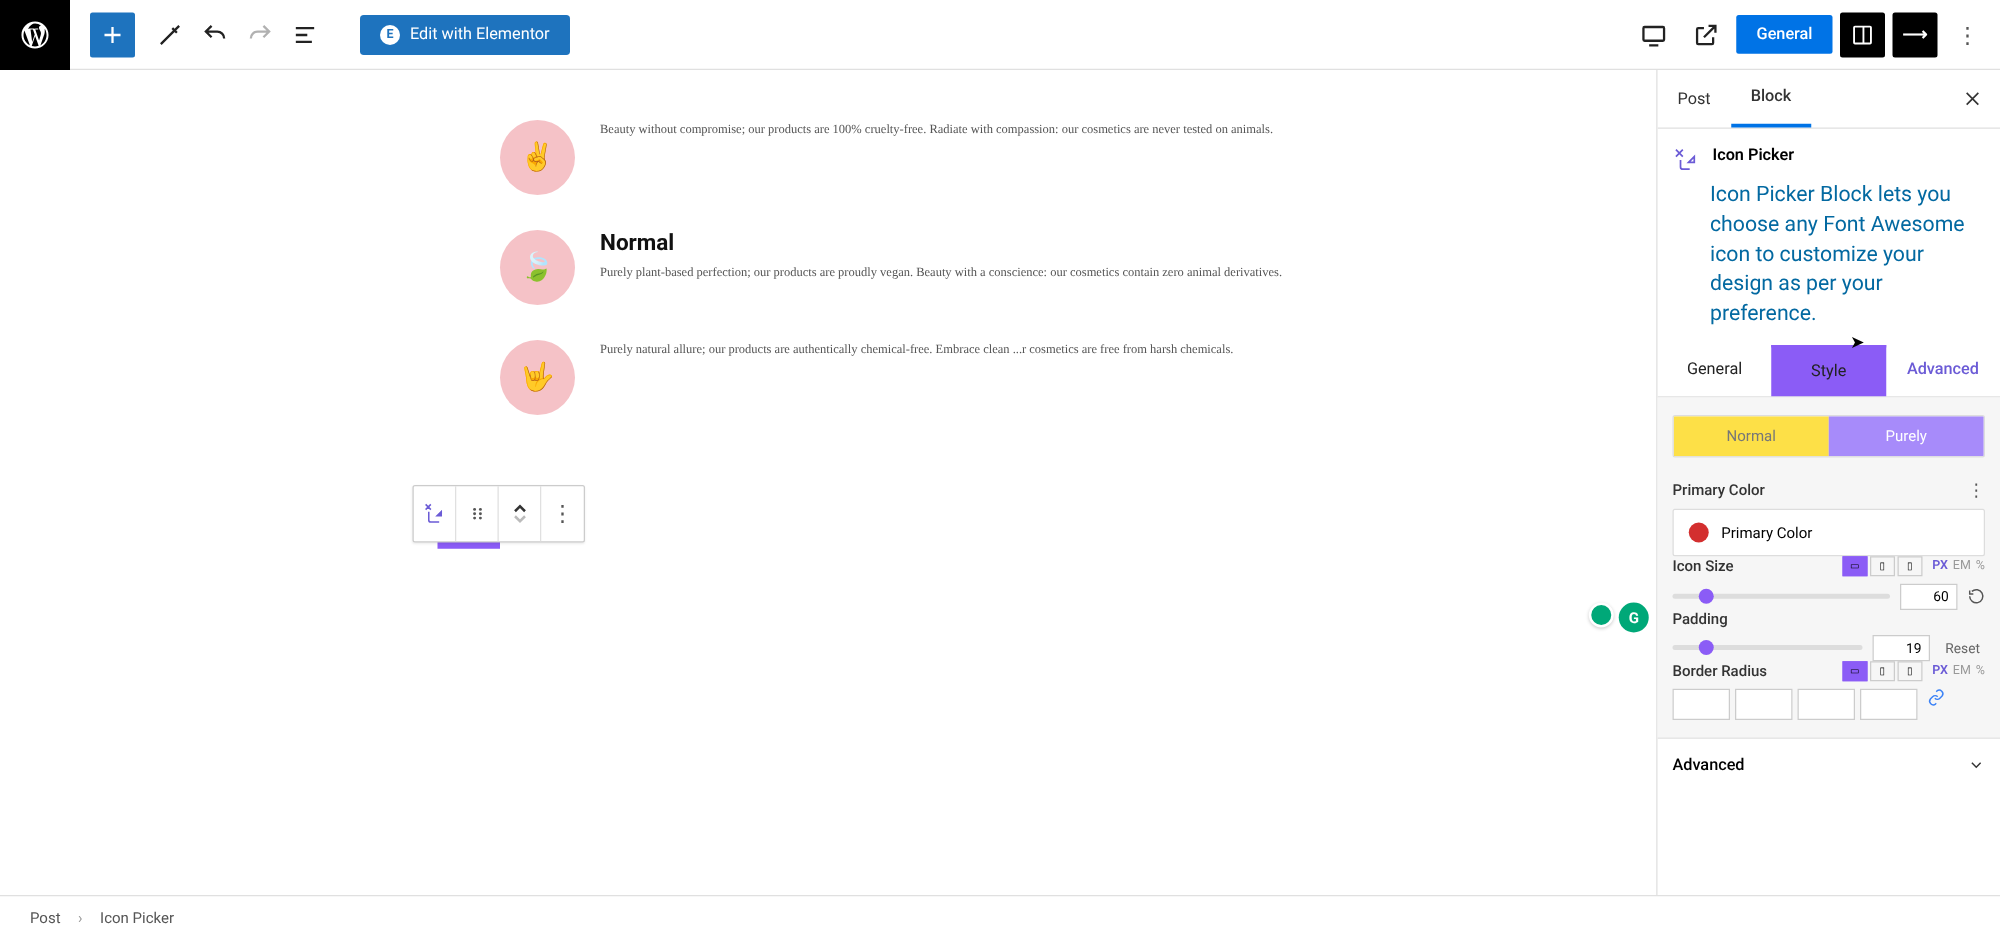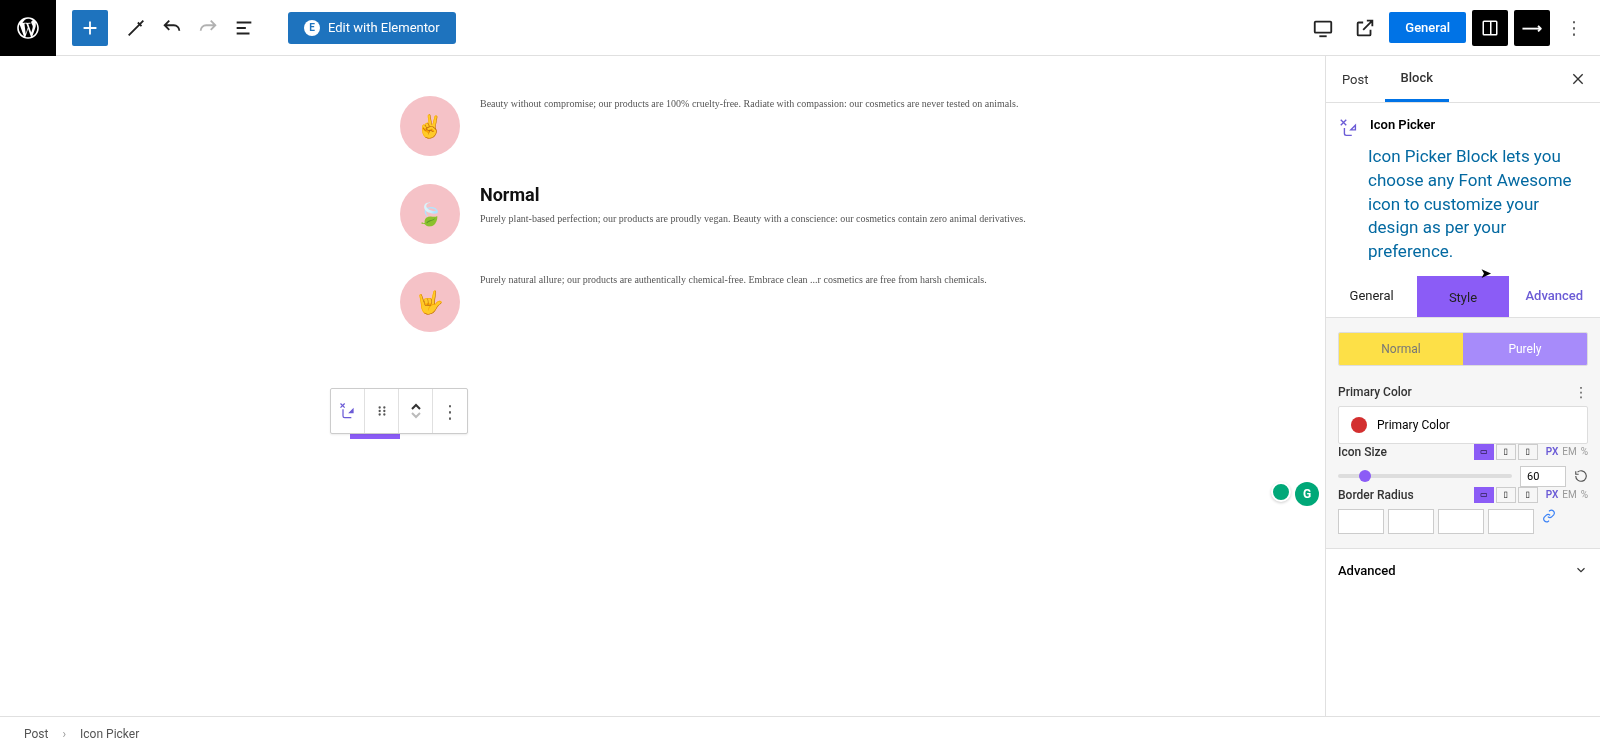--- a/index.html
+++ b/index.html
@@ -79,7 +79,7 @@
 .slider-row { display: flex; align-items: center; gap: 8px; }
 .slider { flex: 1; height: 4px; background: #ddd; border-radius: 2px; position: relative; cursor: pointer; }
 .slider-thumb { position: absolute; width: 12px; height: 12px; background: #8b5cf6; border-radius: 50%; top: -4px; }
-.slider-input { width: 46px; border: 1px solid #ccc; padding: 3px 6px; font-size: 11px; text-align: left; }
+.slider-input { width: 46px; border: 1px solid #ccc; padding: 3px 6px; font-size: 11px; text-align: right; }
 .reset-btn { font-size: 11px; color: #666; cursor: pointer; padding: 2px 4px; }
 .reset-icon { width: 14px; height: 14px; cursor: pointer; }
 

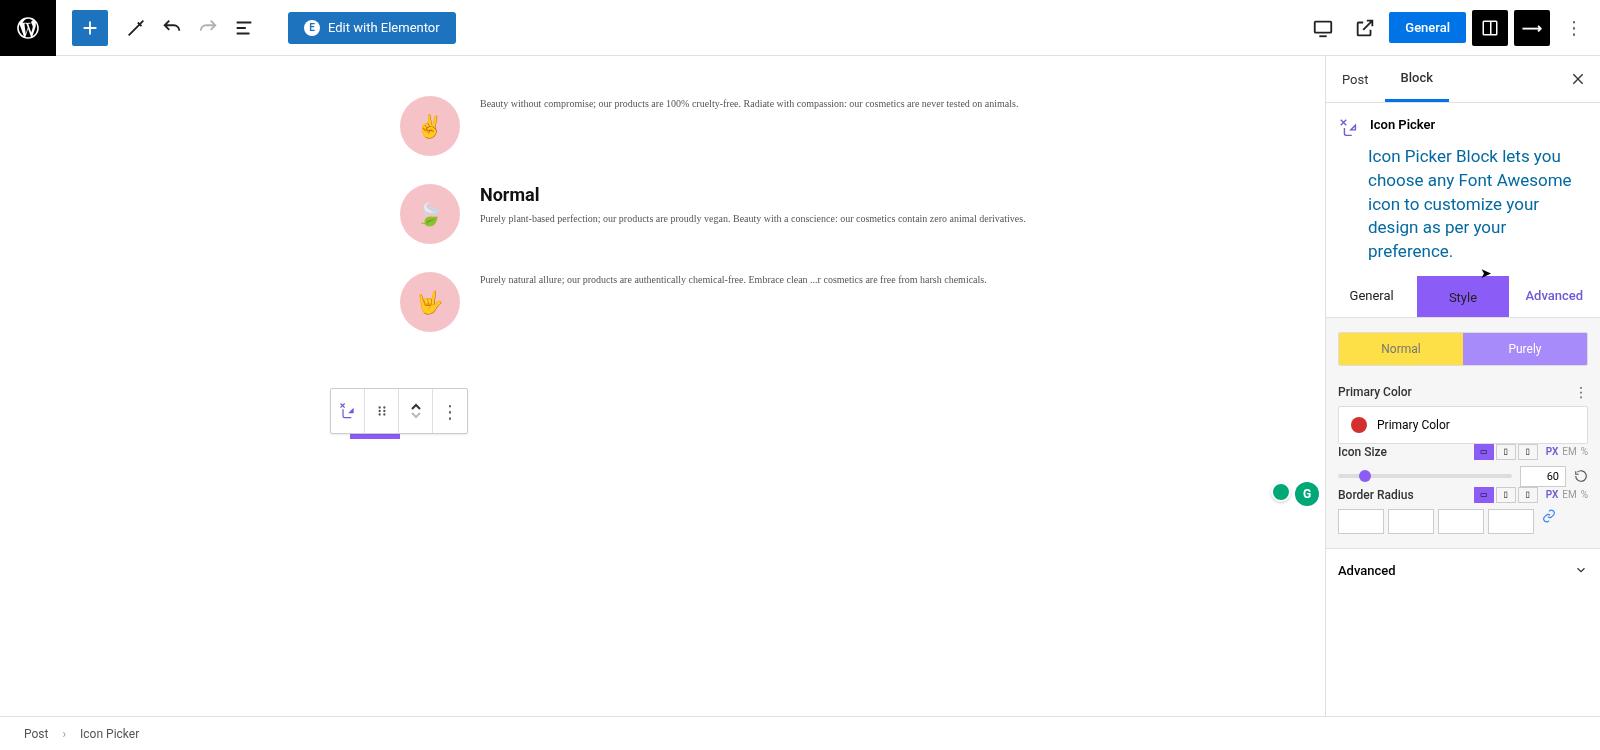--- a/index.html
+++ b/index.html
@@ -308,6 +308,18 @@
         </div>
       </div>
 
+      <div class="sb-field">
+        <div class="sb-field-row">
+          <span class="sb-label">Padding</span>
+        </div>
+        <div class="slider-row">
+          <div class="slider">
+              <div class="slider-thumb" style="left:14%"></div>
+            </div>
+          <input class="slider-input" value="19" style="">
+          <span class="reset-btn">Reset</span>
+        </div>
+      </div>
 
       <div class="sb-field">
         <div class="sb-field-row">

